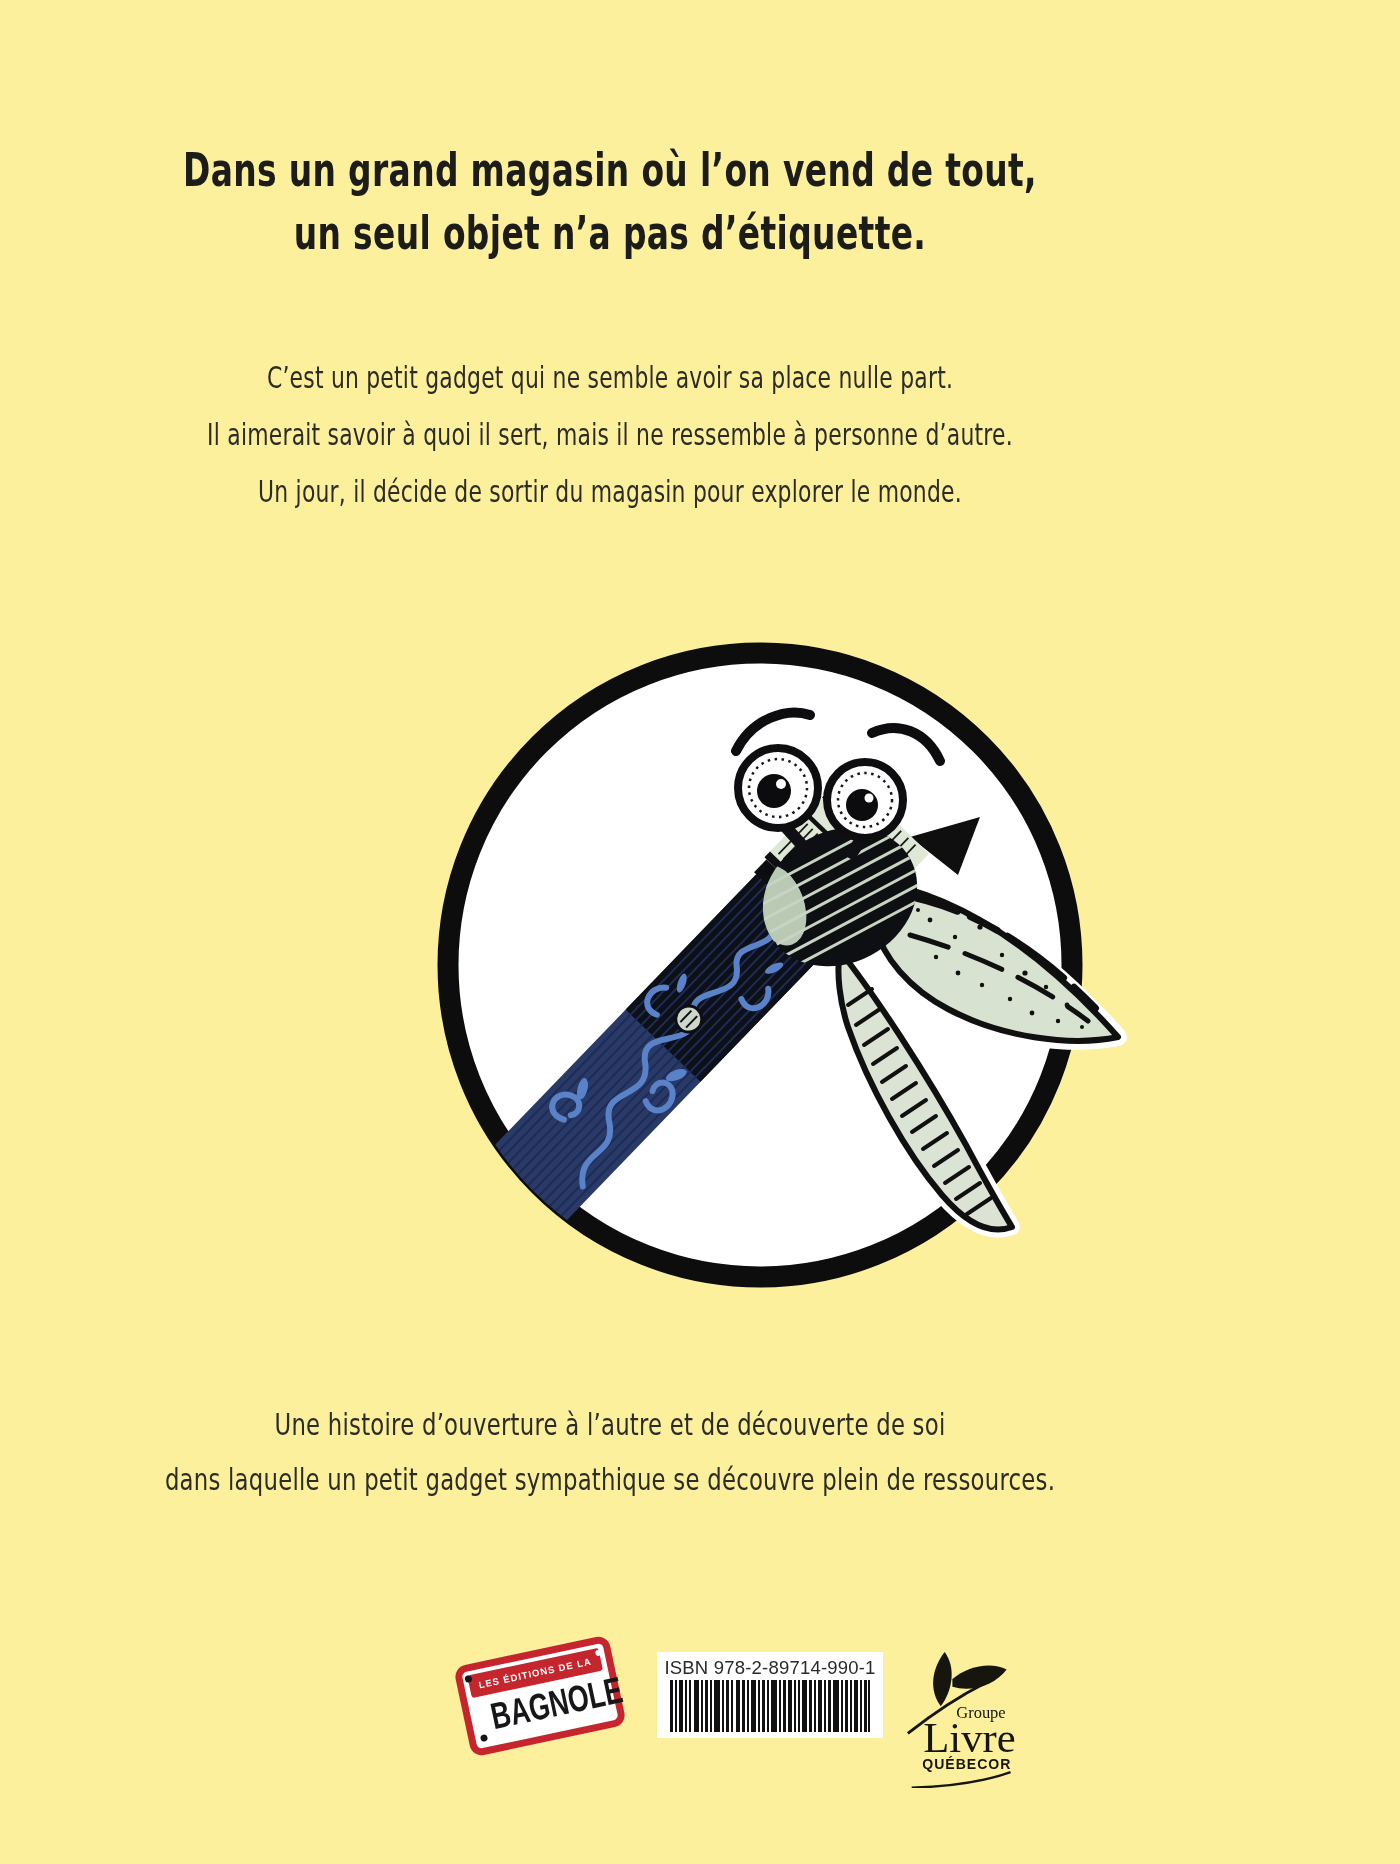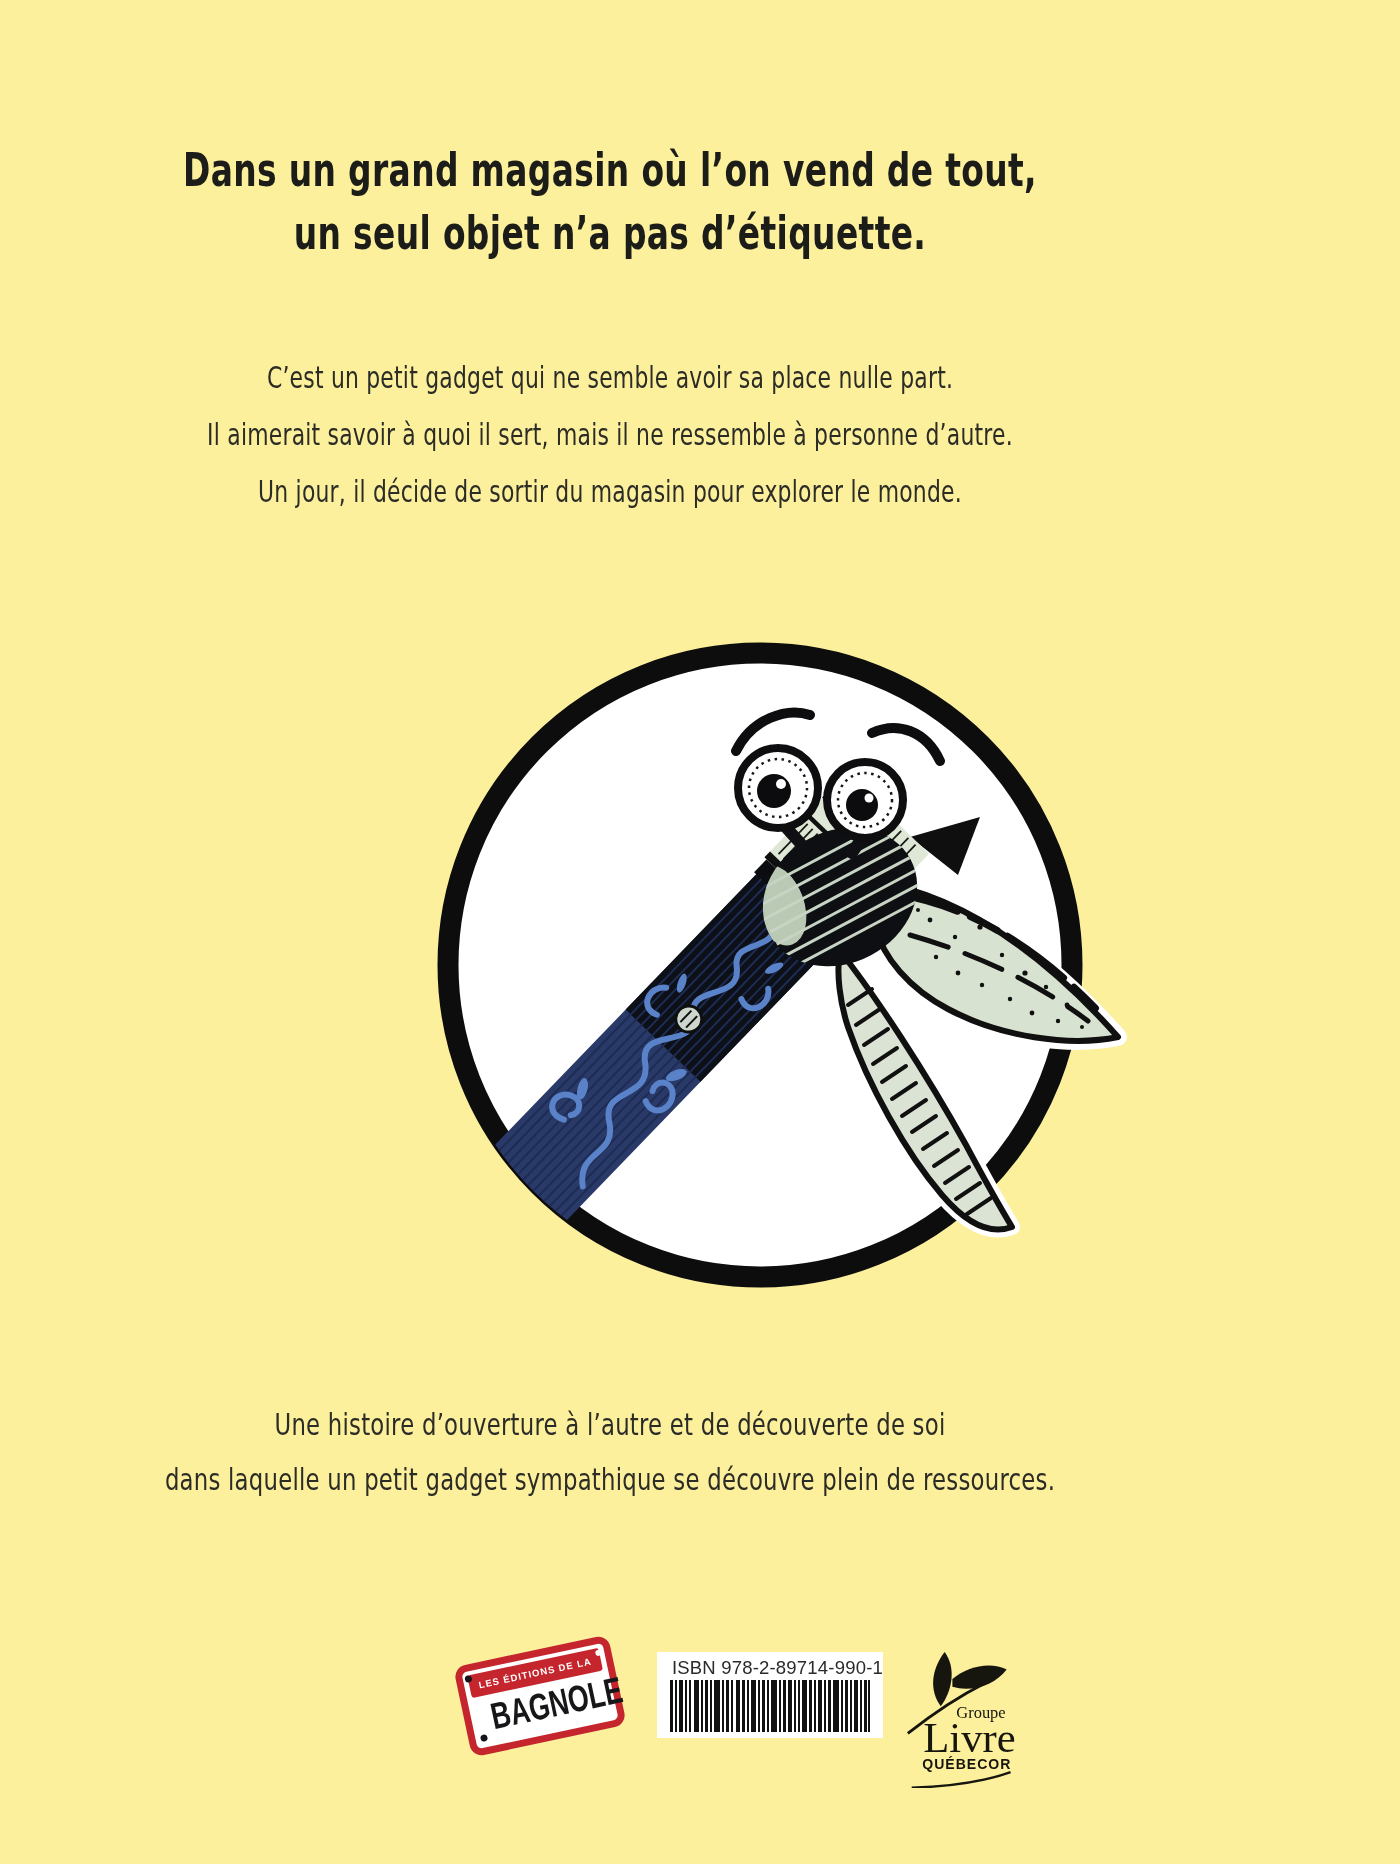--- a/index.html
+++ b/index.html
@@ -56,7 +56,7 @@
   }
   .isbn-label{
     font-family:"Liberation Sans",sans-serif;font-size:18.5px;color:#2a2a2a;
-    margin-top:5px;white-space:nowrap;letter-spacing:0.2px;text-align:right;
+    margin-top:5px;white-space:nowrap;letter-spacing:0.2px;
   }
   .isbn-bars{margin-top:1px;}
 

